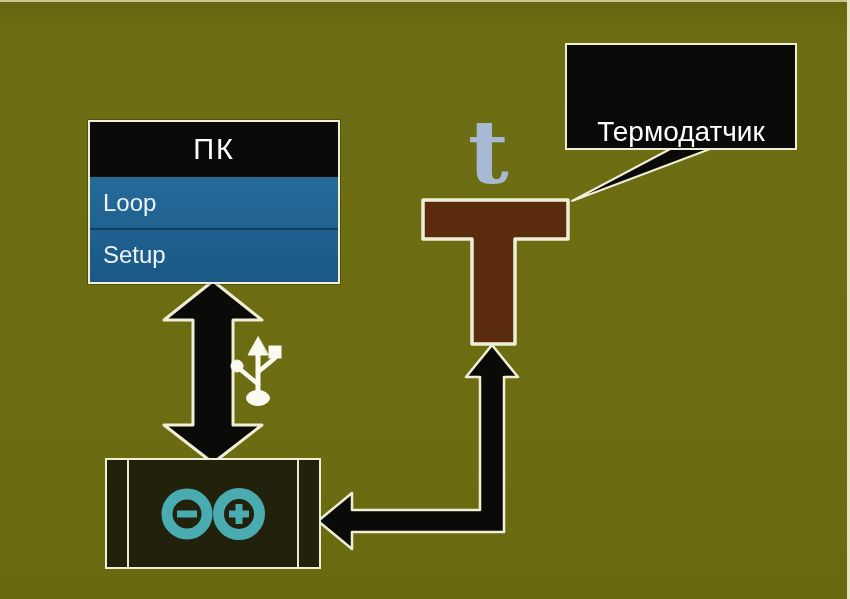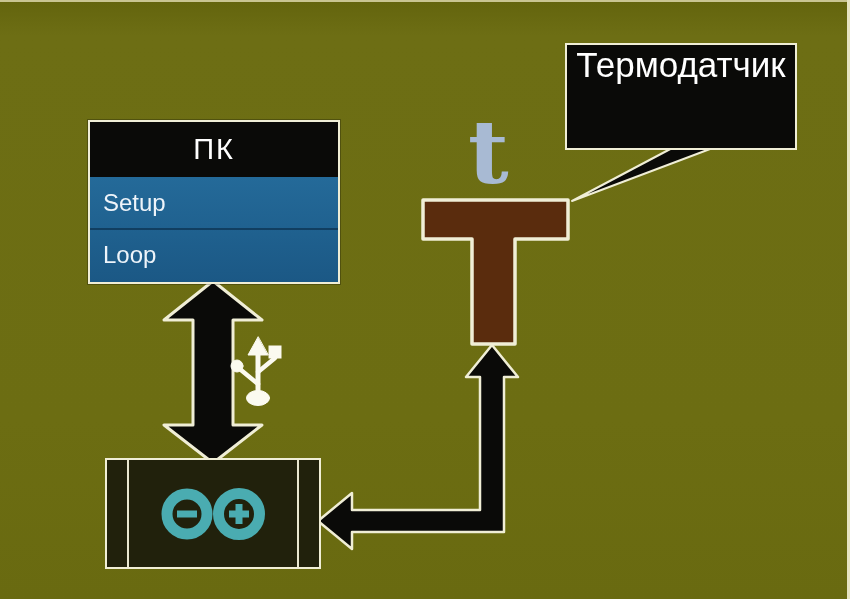--- a/index.html
+++ b/index.html
@@ -36,8 +36,8 @@
   .callout-box{
     position:absolute;left:565px;top:43px;width:228px;height:103px;
     background:#0a0a08;border:2px solid #f0eed6;z-index:3;
-    display:flex;align-items:flex-start;justify-content:center;
-    color:#ffffff;font-size:35px;white-space:nowrap;
+    display:flex;align-items:flex-end;justify-content:center;
+    color:#ffffff;font-size:28px;white-space:nowrap;
   }
 
   

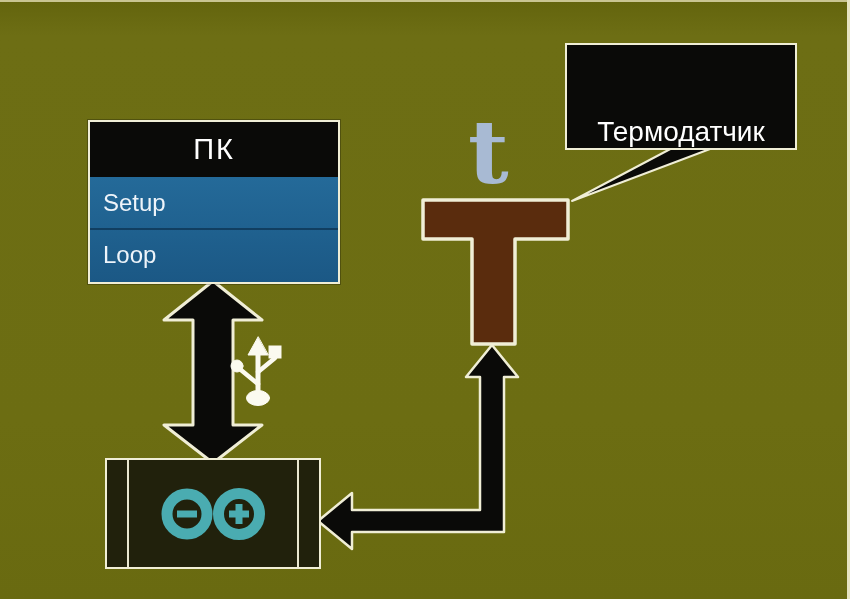--- a/index.html
+++ b/index.html
@@ -86,8 +86,8 @@
   <div class="pc-box">
     <div class="pc-header">ПК</div>
     <div class="pc-rows">
+      <div class="pc-row">Loop</div>
       <div class="pc-row">Setup</div>
-      <div class="pc-row">Loop</div>
     </div>
   </div>
 

